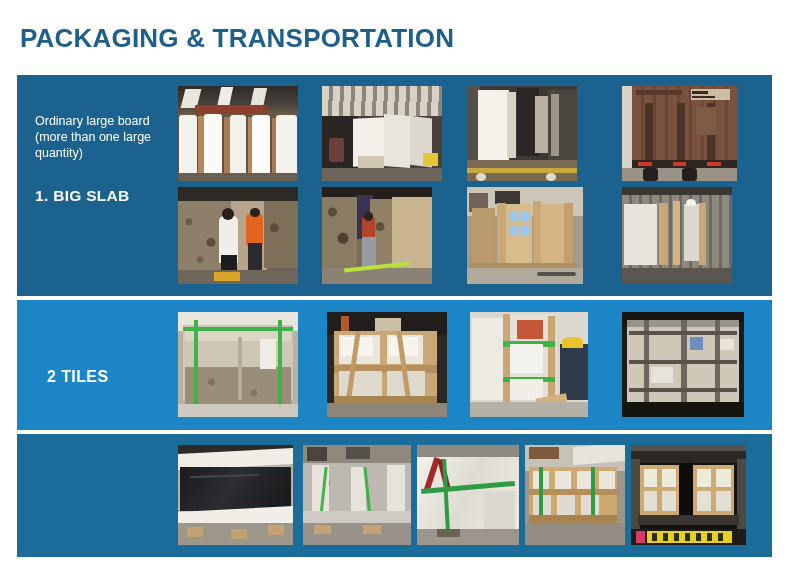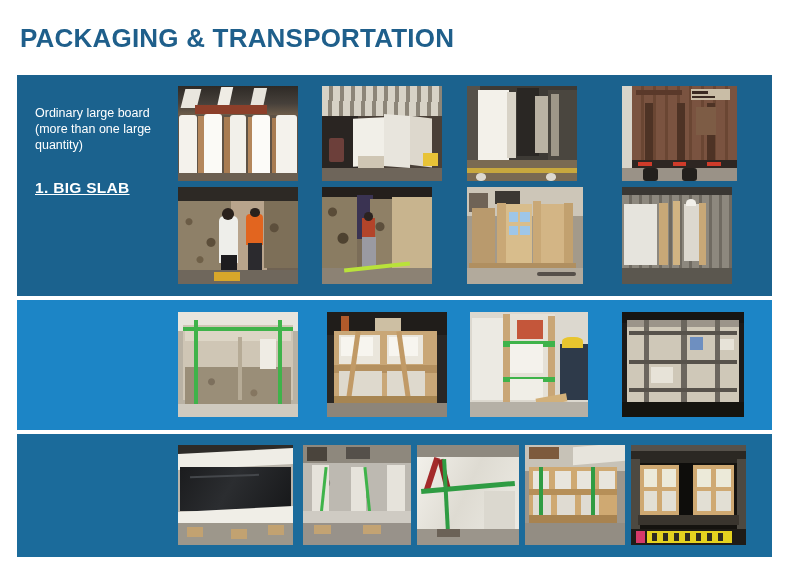--- a/index.html
+++ b/index.html
@@ -50,7 +50,7 @@
   .label-col {
     position: absolute;
     left: 0;
-    top: 8px;
+    top: 16px;
     width: 161px;
     height: 100%;
     color: #ffffff;

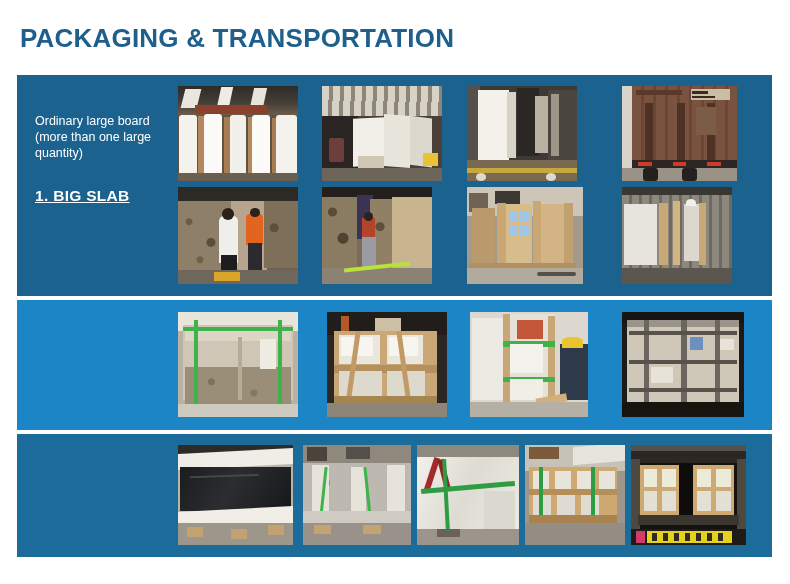--- a/index.html
+++ b/index.html
@@ -72,7 +72,7 @@
     letter-spacing: 0.3px;
   }
   #label-ordinary   { top: 22px; }
-  #label-bigslab    { top: 96px; text-decoration: underline; }
+  #label-bigslab    { top: 96px; }
   #label-extravagant{ top: 133px; }
   #label-tiles {
     top: 52px; left: 30px; width: 130px;

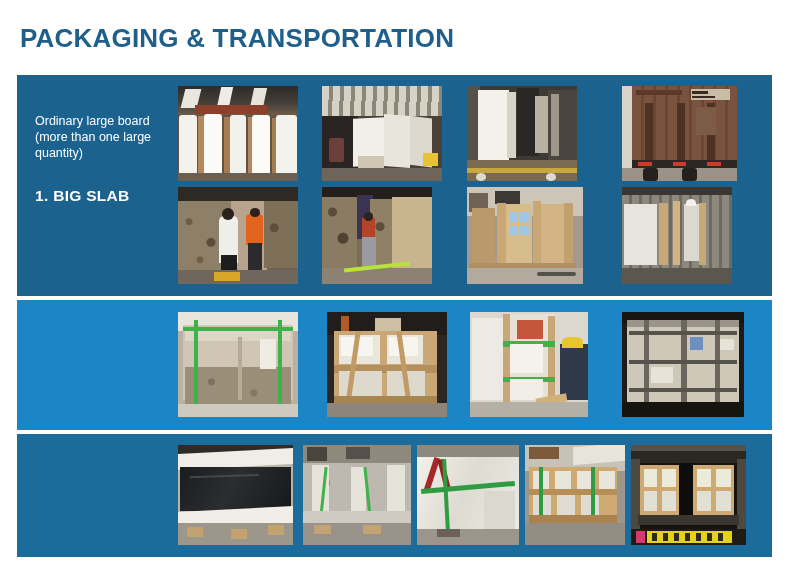--- a/index.html
+++ b/index.html
@@ -278,6 +278,9 @@
 
   <div class="band band-2">
 
+    <div class="label-col">
+      <div class="lbl" id="label-tiles">2 TILES</div>
+    </div>
 
     <div class="photo" id="photo-r2c1">
       <div class="layer" style="background:#b9b2a4;"></div>

